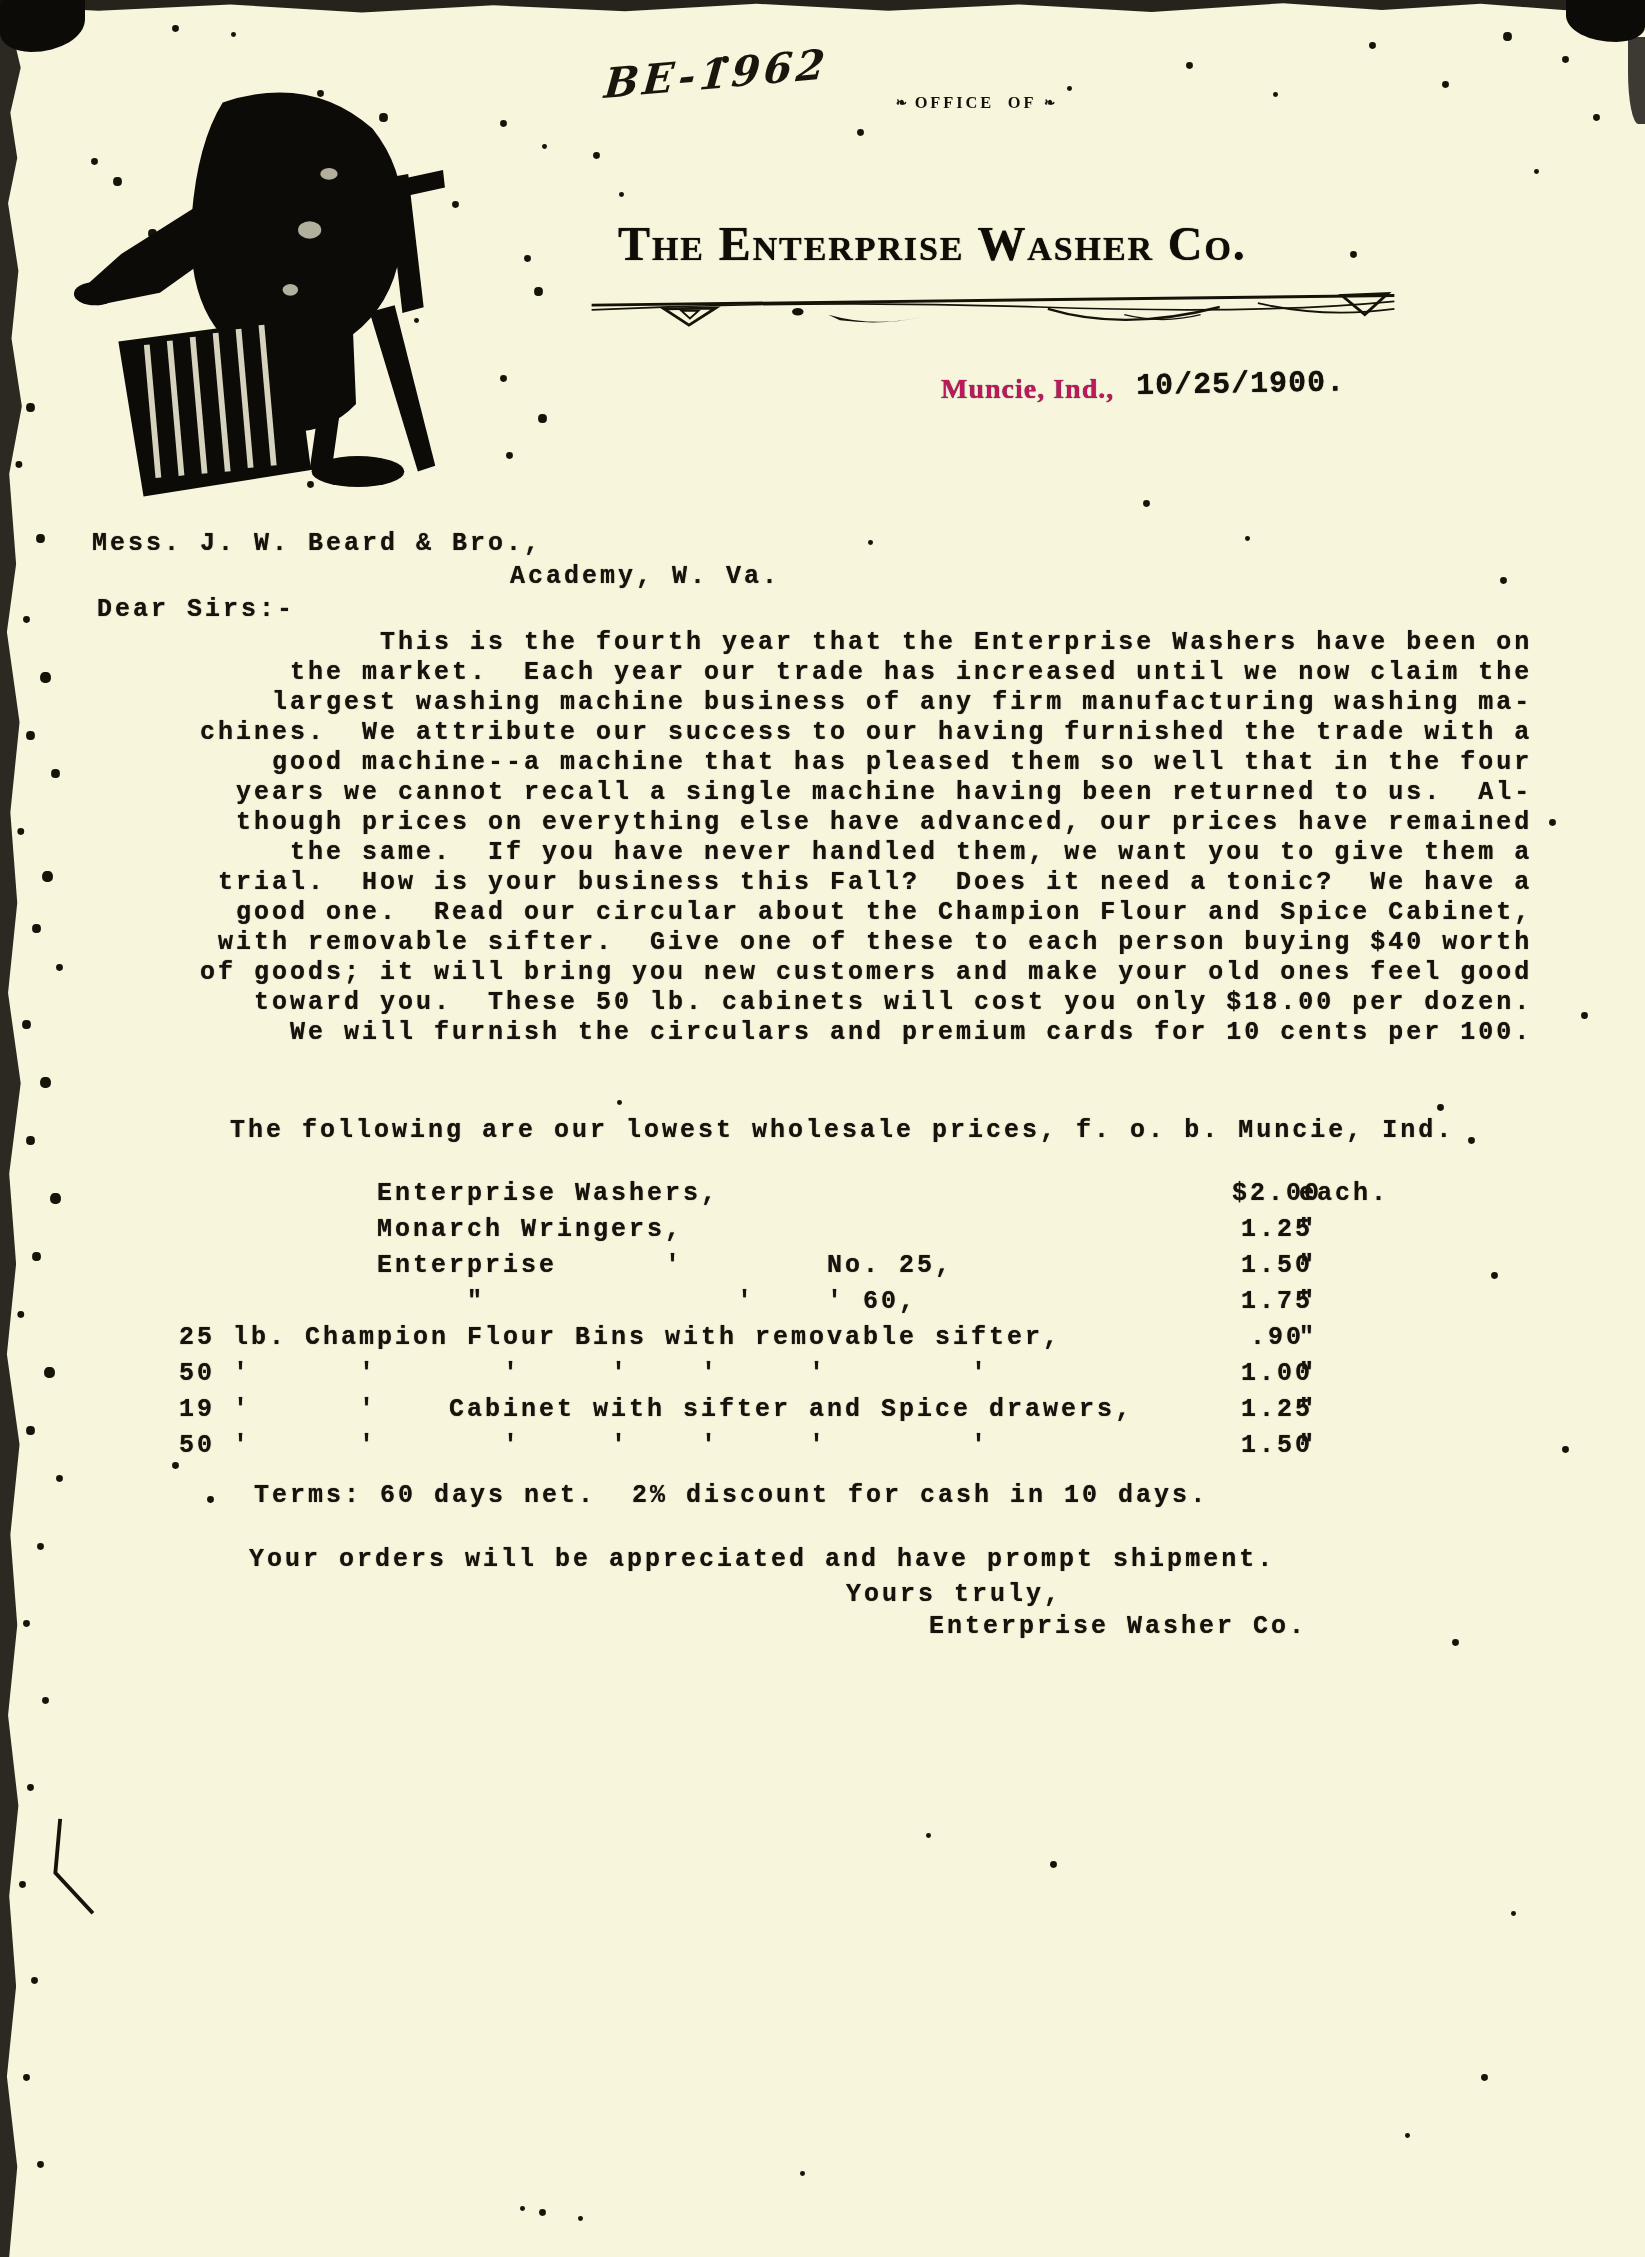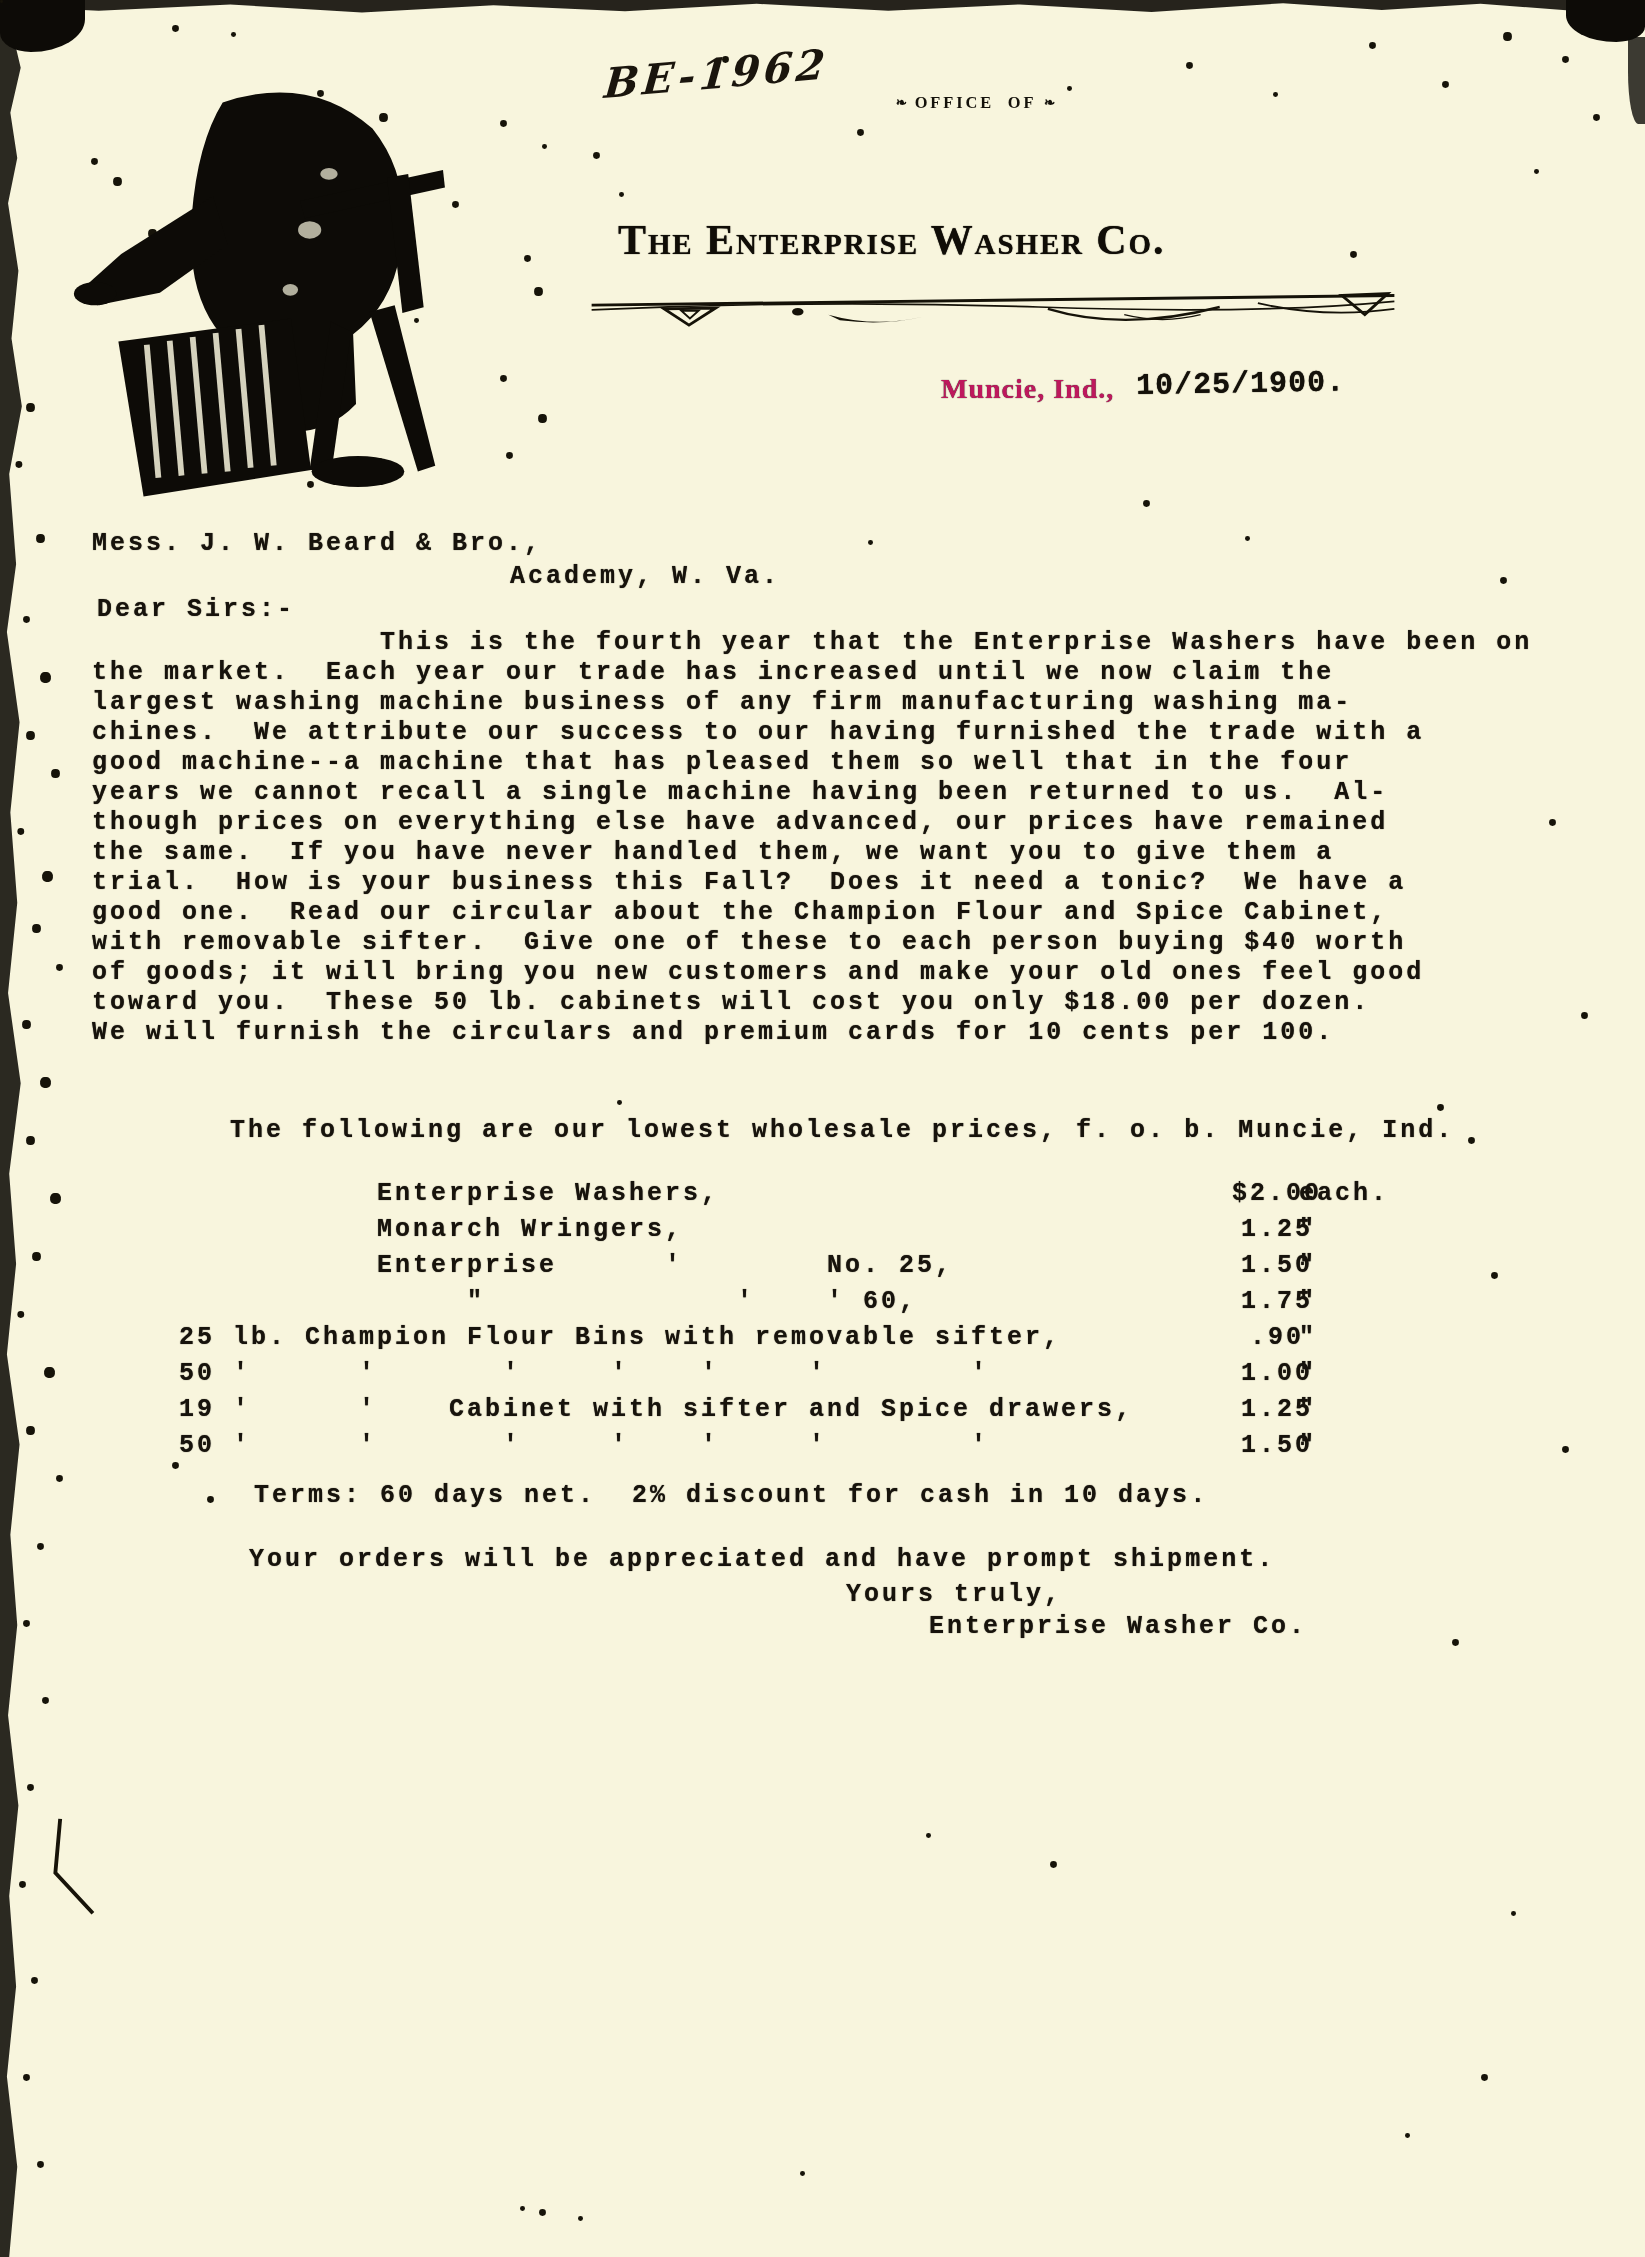--- a/index.html
+++ b/index.html
@@ -53,7 +53,7 @@
   .office-of .orn{font-size:13.5px;letter-spacing:0;position:relative;top:-1px;padding:0 7.7px;}
   .company{
     position:absolute;left:618px;top:216px;width:792px;
-    font-family:"Liberation Serif", serif;font-weight:700;font-size:42px;
+    font-family:"Liberation Serif", serif;font-weight:700;font-size:48px;
     font-variant:small-caps;letter-spacing:1.9px;color:#100d07;white-space:nowrap;
     text-shadow:0 0 1px #100d07;
   }

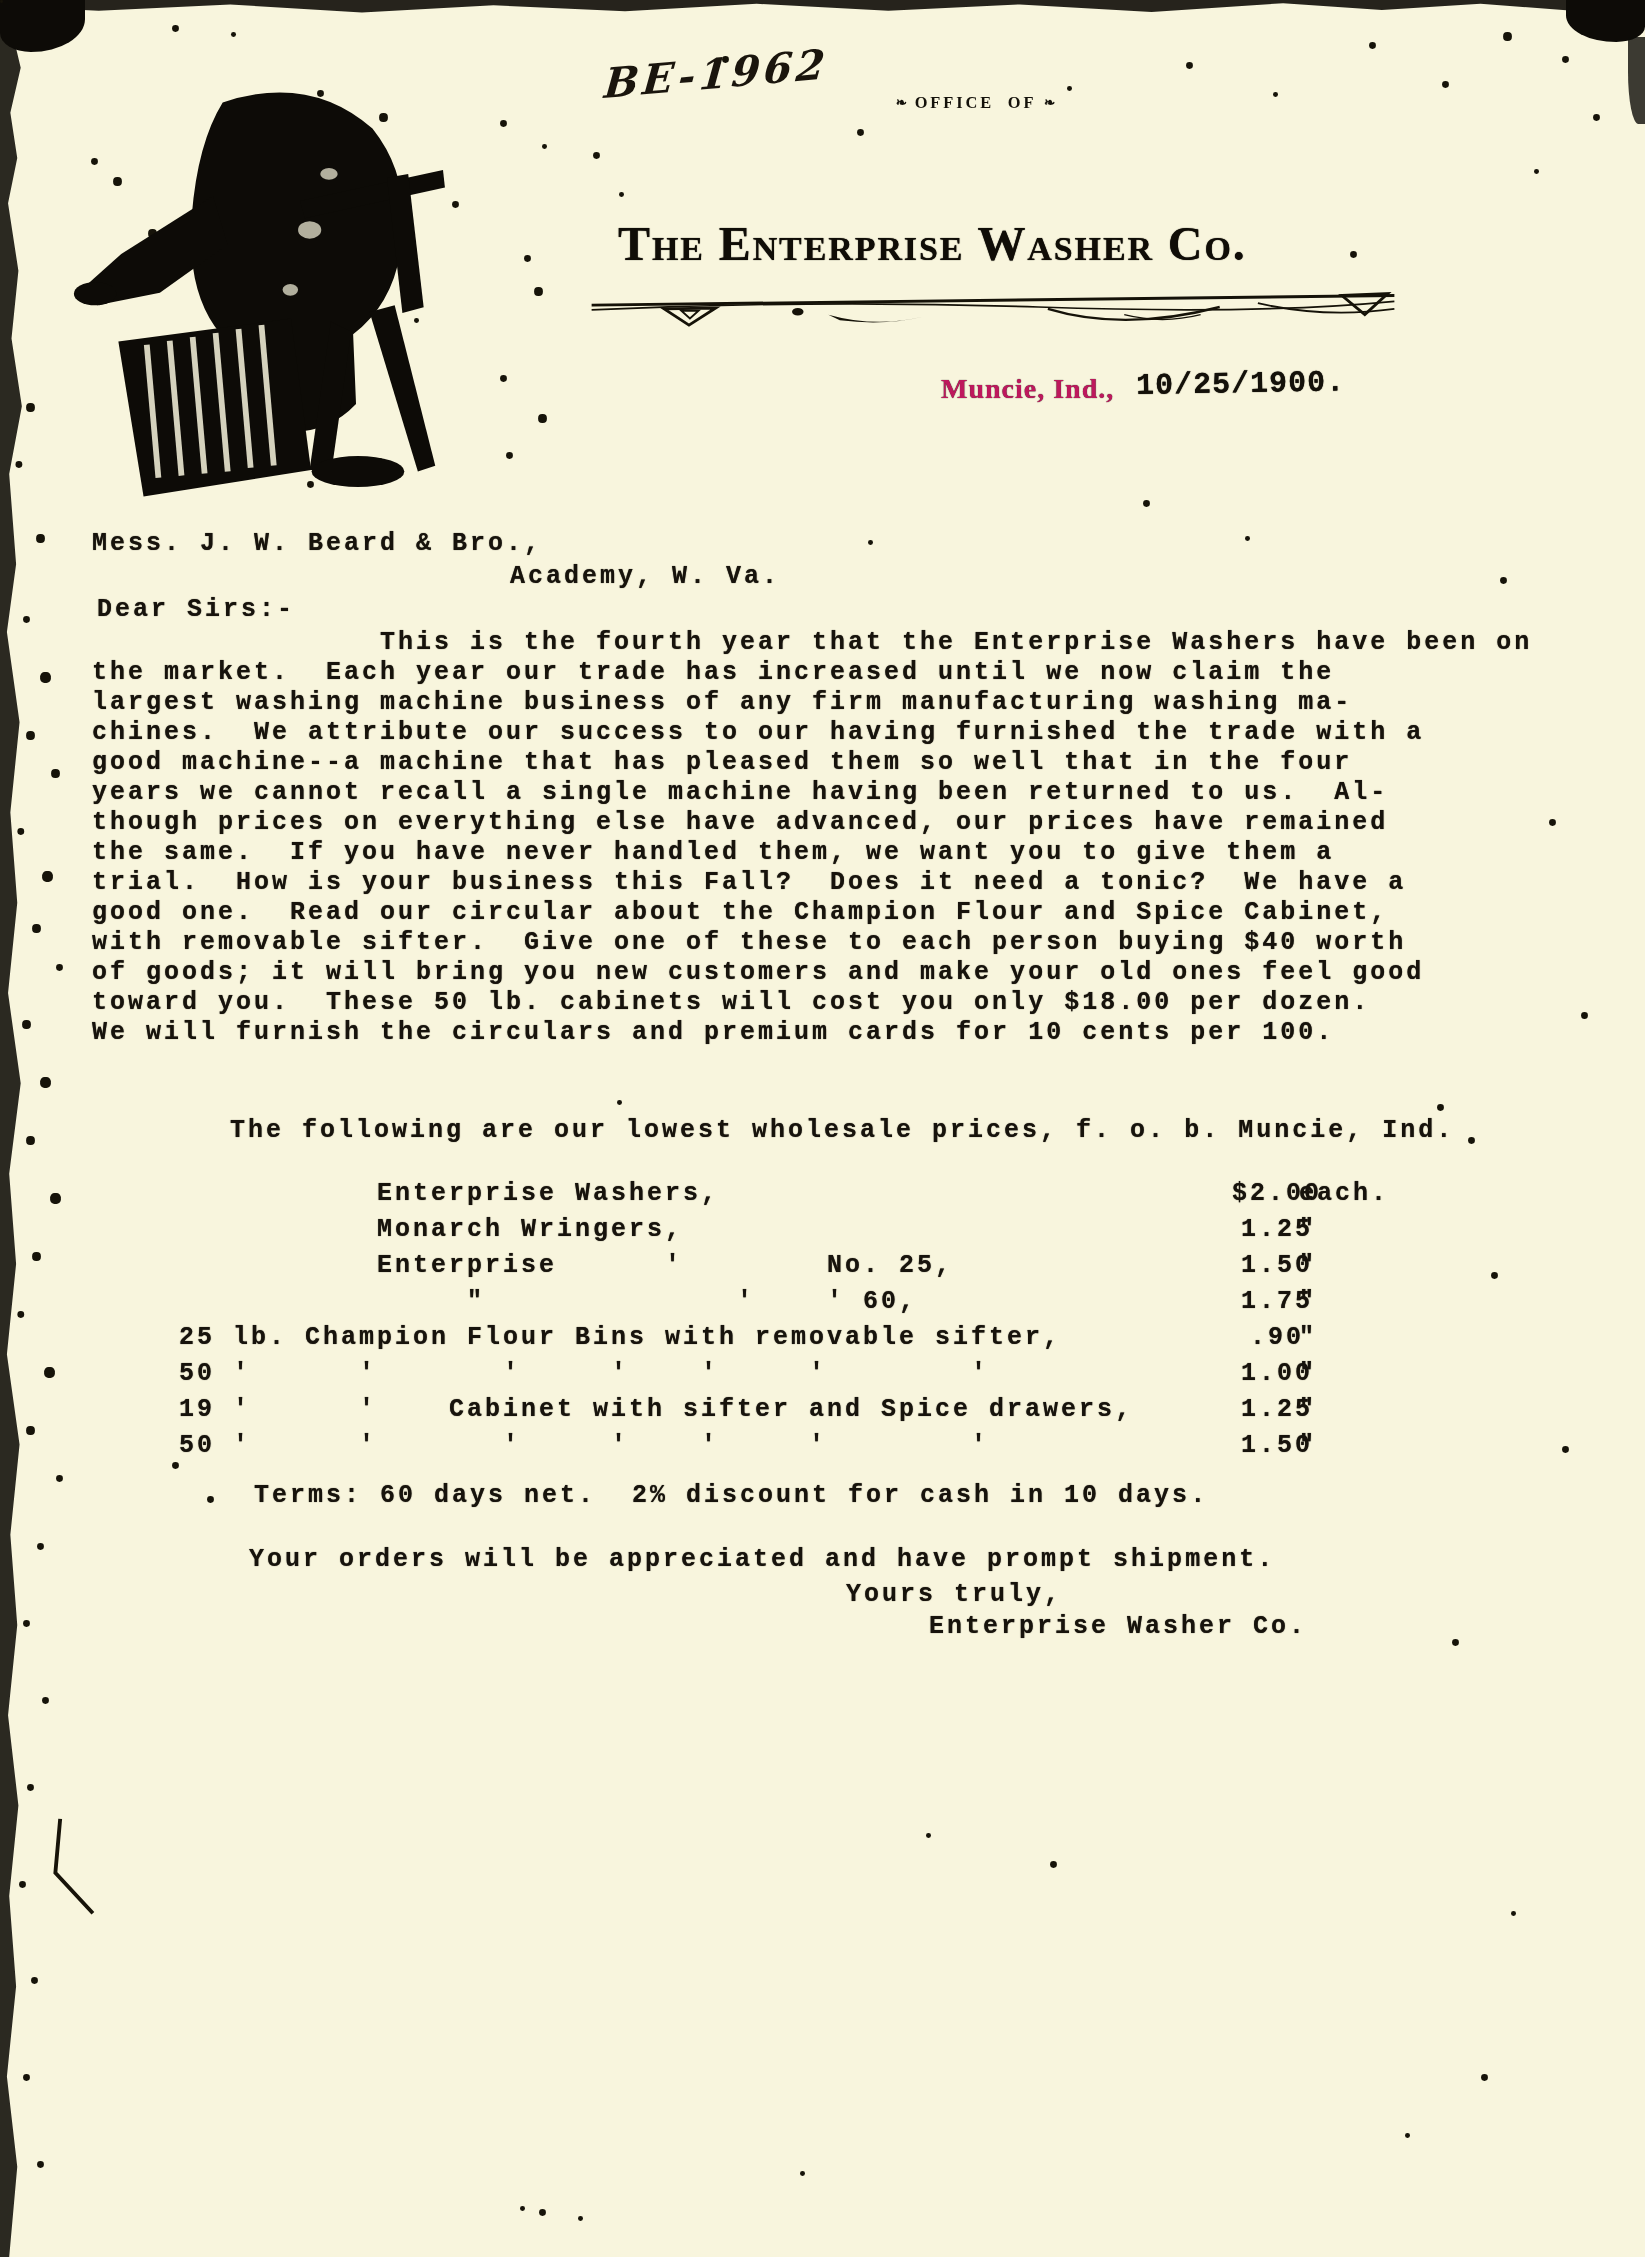--- a/index.html
+++ b/index.html
@@ -74,6 +74,7 @@
     font-size:25px;letter-spacing:3px;color:#17130c;
     text-shadow:0 0 1px rgba(23,19,12,.8);
     white-space:pre;
+    text-align:right;
   }
   .recipient1{position:absolute;left:92px;top:529px;}
   .recipient2{position:absolute;left:510px;top:562px;}

